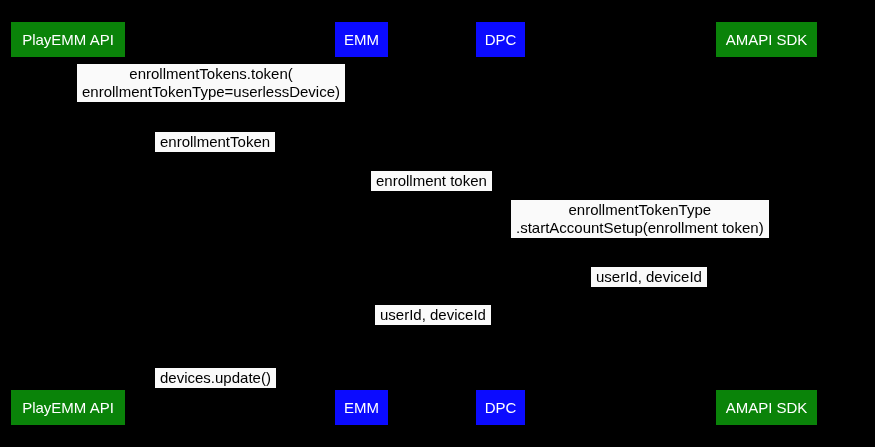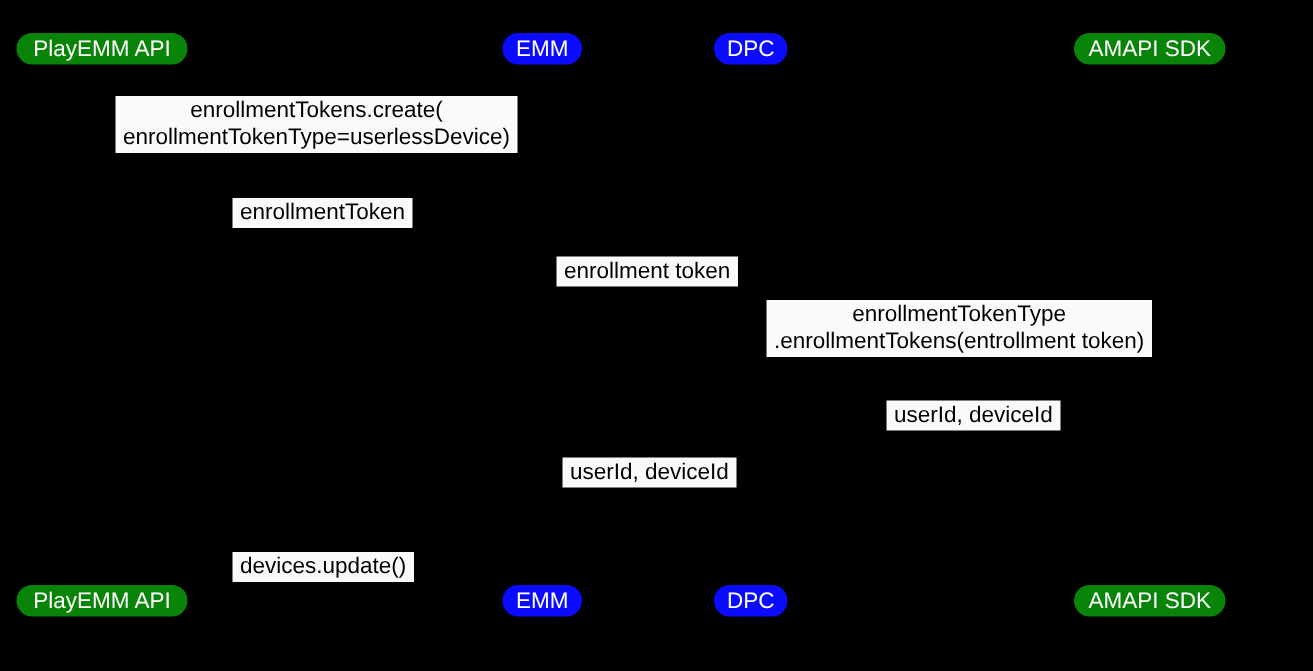--- a/index.html
+++ b/index.html
@@ -12,8 +12,8 @@
   .lifeline{position:absolute;top:57px;height:333px;width:1px;background:#000;}
   .ll-playemm{left:68px;} .ll-emm{left:361px;} .ll-dpc{left:500px;} .ll-amapi{left:793px;}
   .actor{
-    position:absolute;height:21px;display:flex;align-items:center;justify-content:center;
-    color:#fff;font-size:15px;box-sizing:border-box;border-radius:11px;
+    position:absolute;height:35px;display:flex;align-items:center;justify-content:center;
+    color:#fff;font-size:15px;box-sizing:border-box;
   }
   .actor.green{background:#0a8309;}
   .actor.blue{background:#0b0bff;}

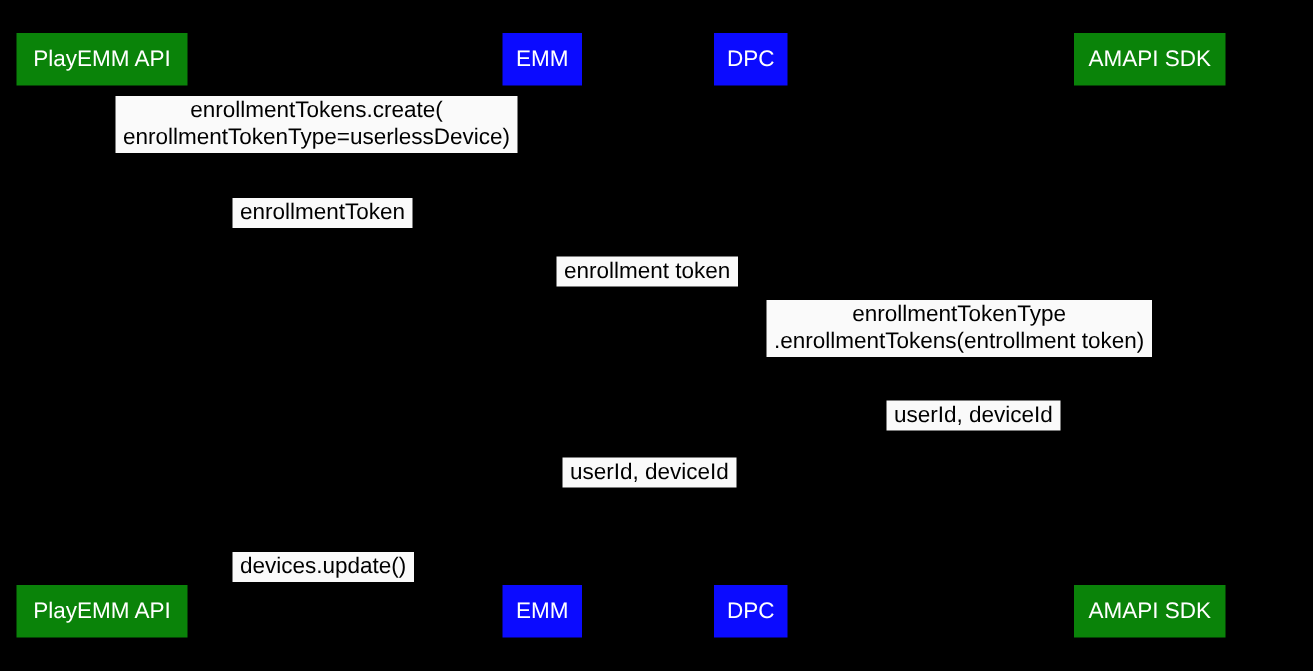--- a/index.html
+++ b/index.html
@@ -58,7 +58,7 @@
   </div>
 
   <div class="msg m1">
-    <span>enrollmentTokens.create(</span><br>
+    <span>enrollmentTokens.token(</span><br>
     <span>enrollmentTokenType=userlessDevice)</span>
   </div>
   <div class="msg m2">

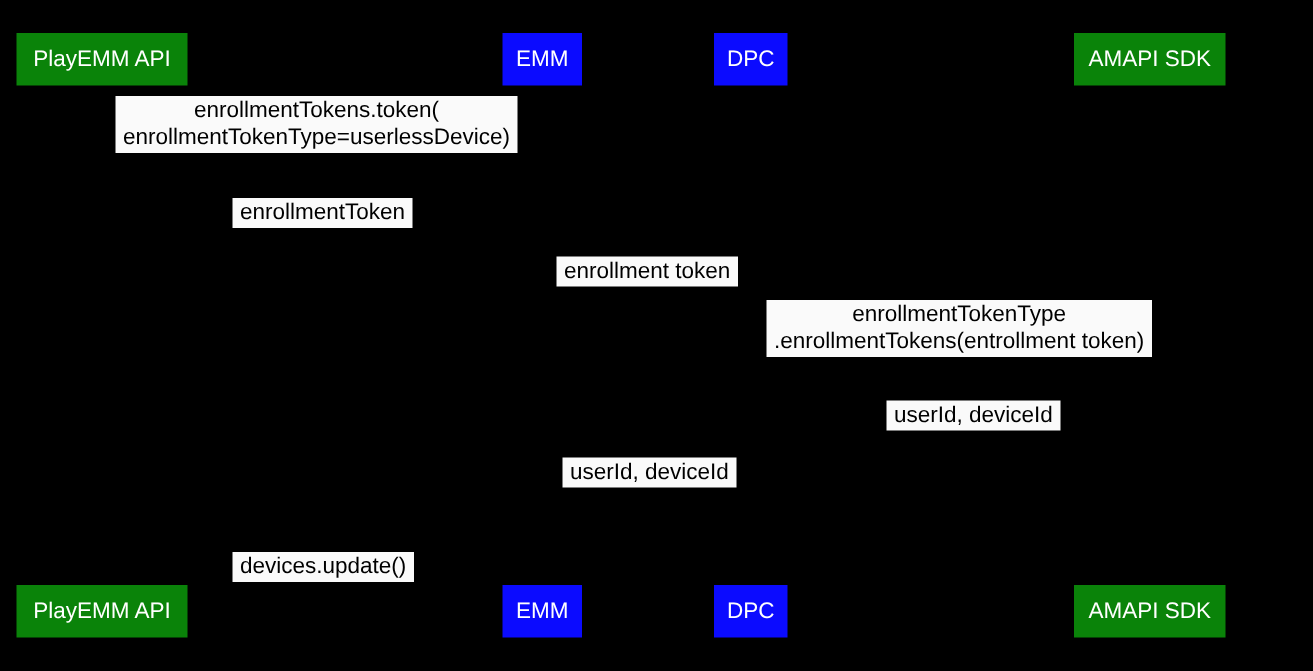--- a/index.html
+++ b/index.html
@@ -69,7 +69,7 @@
   </div>
   <div class="msg m4">
     <span>enrollmentTokenType</span><br>
-    <span>.enrollmentTokens(entrollment token)</span>
+    <span>.startAccountSetup(enrollment token)</span>
   </div>
   <div class="msg m5">
     <span>userId, deviceId</span>

